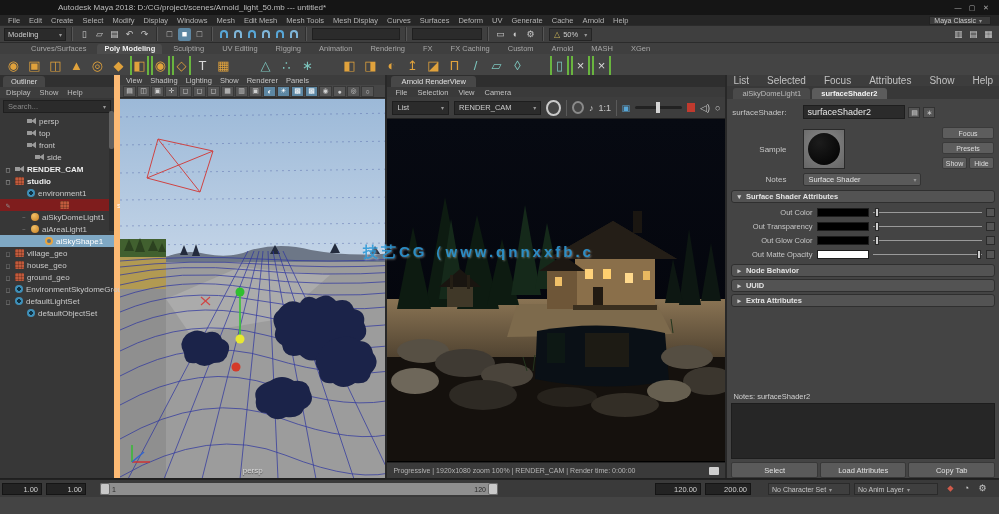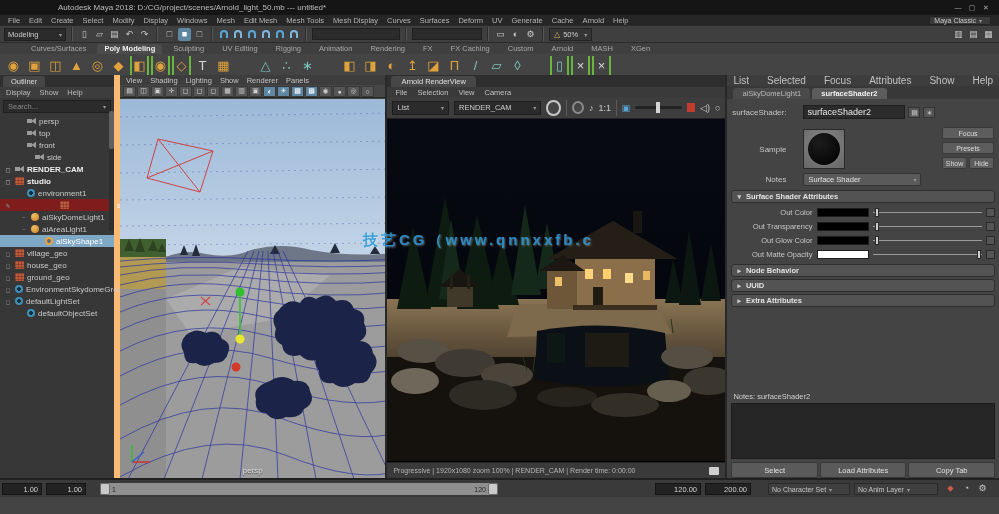--- a/index.html
+++ b/index.html
@@ -144,7 +144,7 @@
   .rr-ic { position:absolute; top:3px; width:13px; height:12px; color:#c9c9c9; font-size:9px; text-align:center; }
   .rr-ic.red { color:#cf5a4a; }
 
-  .watermark { position:absolute; left:363px; top:231px; font-size:15px; font-weight:bold; letter-spacing:3px; color:#2f9ad8; opacity:.9; text-shadow:1px 1px 2px rgba(255,255,255,.4); z-index:40; white-space:nowrap; }
+  .watermark { position:absolute; left:363px; top:243px; font-size:15px; font-weight:bold; letter-spacing:3px; color:#2f9ad8; opacity:.9; text-shadow:1px 1px 2px rgba(255,255,255,.4); z-index:40; white-space:nowrap; }
 </style>
 </head>
 <body>

